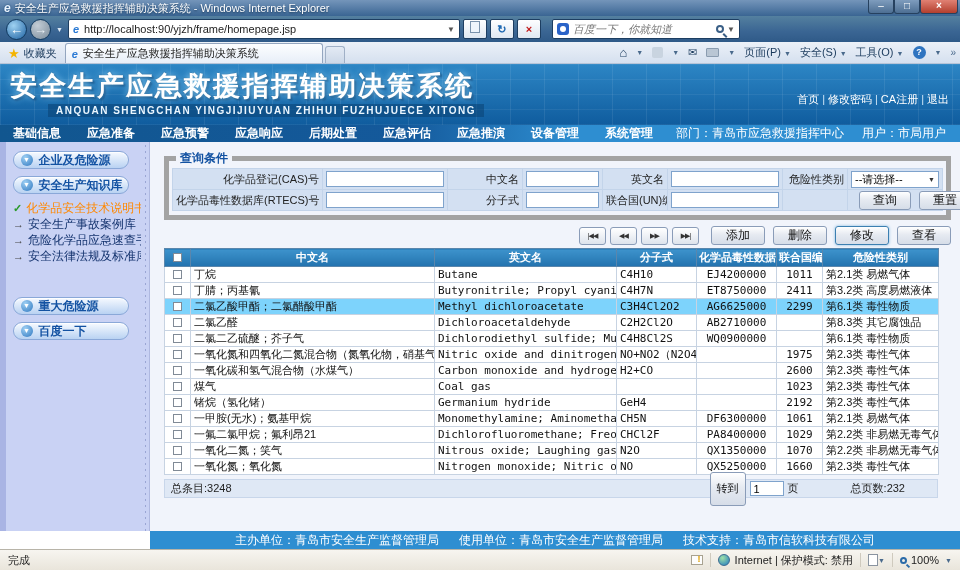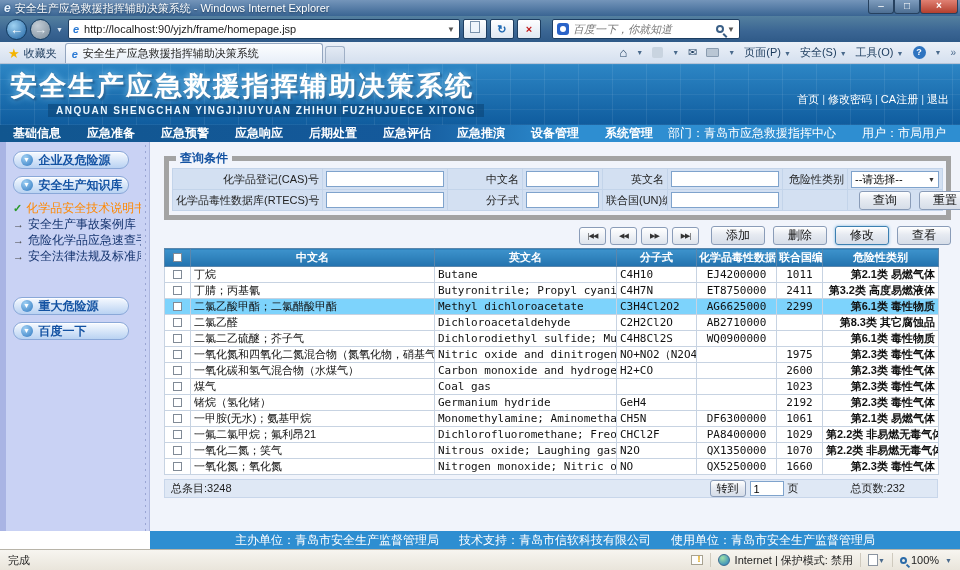--- a/index.html
+++ b/index.html
@@ -93,7 +93,7 @@
   .mainnav { height:17px; display:flex; align-items:center; color:#fff; font-size:12px;
     background:linear-gradient(90deg,#11568f 0%,#14599b 42%,#2e8ed1 60%,#2e8ed1 100%); }
   .nav-item { font-weight:bold; padding:0 13px; cursor:pointer; white-space:nowrap; }
-  .nav-right { margin-left:auto; display:flex; gap:26px; padding-right:14px; white-space:nowrap; }
+  .nav-right { margin-left:auto; display:flex; gap:18px; padding-right:14px; white-space:nowrap; }
 
   
   .content { display:flex; height:389px; }

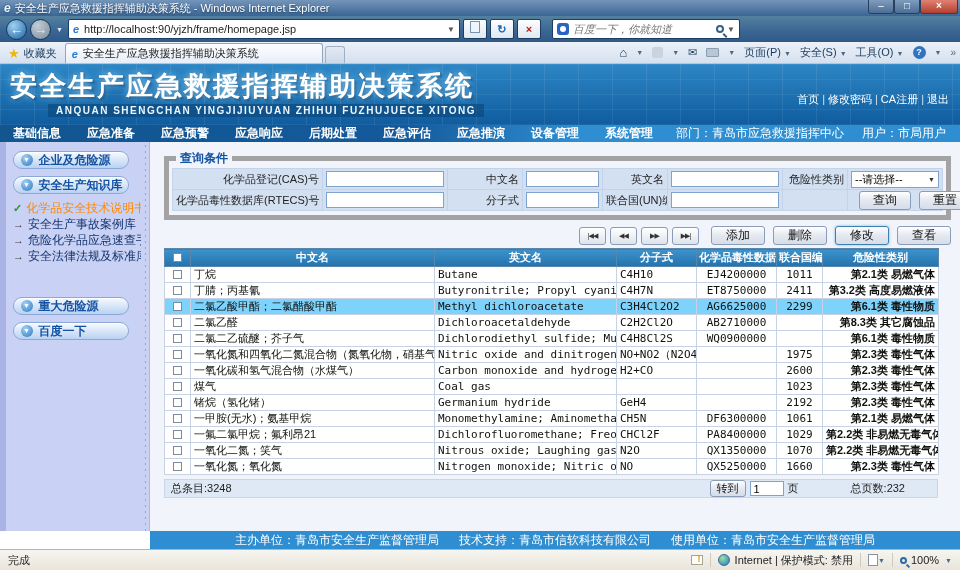--- a/index.html
+++ b/index.html
@@ -156,7 +156,7 @@
   .checkbox { width:9px; height:9px; border:1px solid #808a96; background:#fff; display:inline-block; cursor:pointer; }
   .en-cell, .f-cell, .r-cell, .u-cell { font-family:"DejaVu Sans Mono", monospace; font-size:9.5px; }
   .r-cell, .u-cell { text-align:center; }
-  .h-cell { text-align:right; font-size:10.5px;font-weight:bold; }
+  .h-cell { text-align:left; font-size:10.5px; }
 
   .pagebar { margin:4px 22px 0 14px; background:#dfe8f5; border:1px solid #c8d6ea; height:19px;
     display:flex; align-items:center; font-size:11px; padding:0 6px; width:774px; color:#222; }

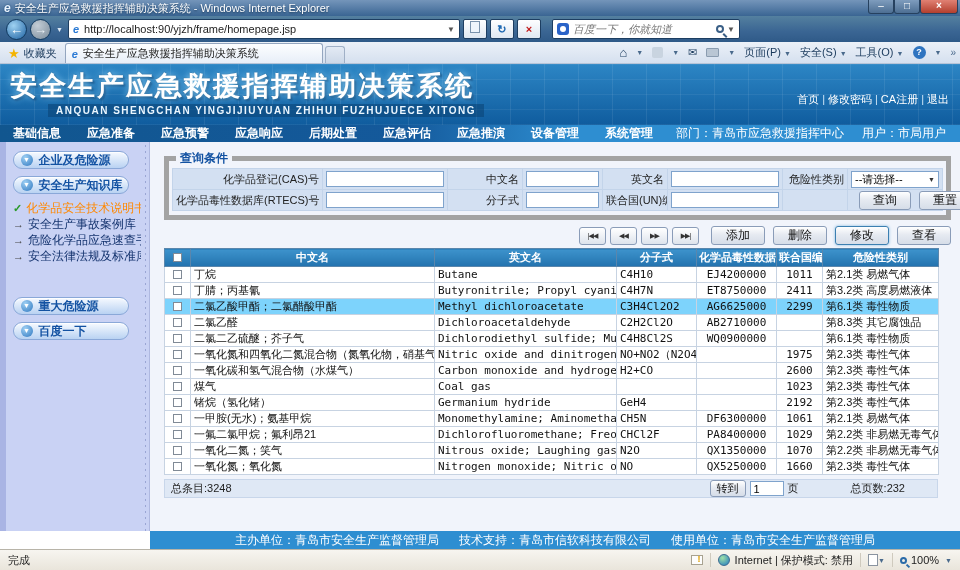--- a/index.html
+++ b/index.html
@@ -161,7 +161,7 @@
   .pagebar { margin:4px 22px 0 14px; background:#dfe8f5; border:1px solid #c8d6ea; height:19px;
     display:flex; align-items:center; font-size:11px; padding:0 6px; width:774px; color:#222; }
   .pb-flex { flex:1; }
-  .goto-btn { height:17px; min-width:36px; font-size:11px; }
+  .goto-btn { height:34px; min-width:36px; font-size:11px; }
   .page-input { width:34px; height:15px; border:1px solid #7fa3cc; font-size:11px; padding:0 3px;
     margin:0 4px; font-family:"Liberation Sans",sans-serif; }
   .pb-gap { width:52px; }

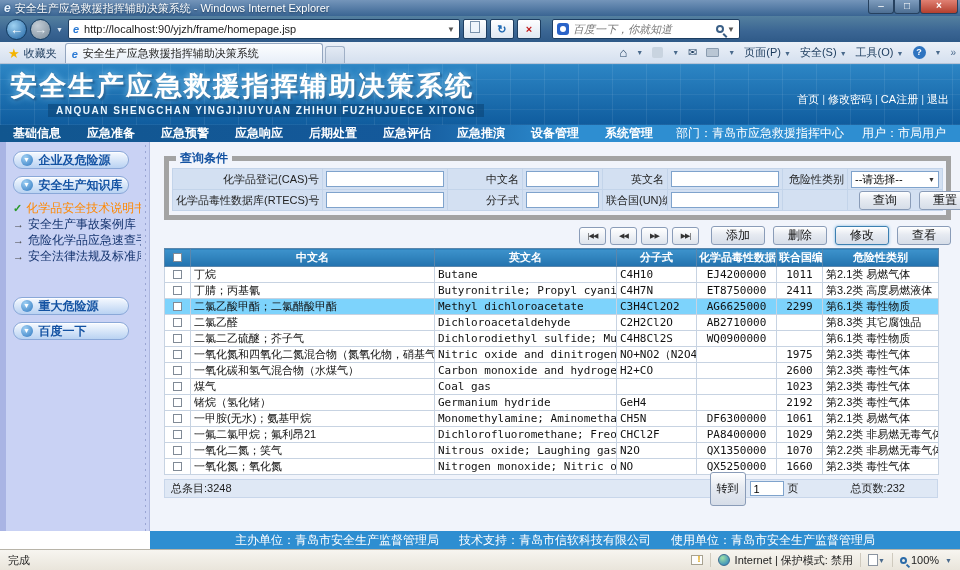--- a/index.html
+++ b/index.html
@@ -539,8 +539,8 @@
   <div class="footer-left"></div>
   <div class="footer">
     <span>主办单位：青岛市安全生产监督管理局</span>
+    <span>使用单位：青岛市安全生产监督管理局</span>
     <span>技术支持：青岛市信软科技有限公司</span>
-    <span>使用单位：青岛市安全生产监督管理局</span>
   </div>
 </div>
 

